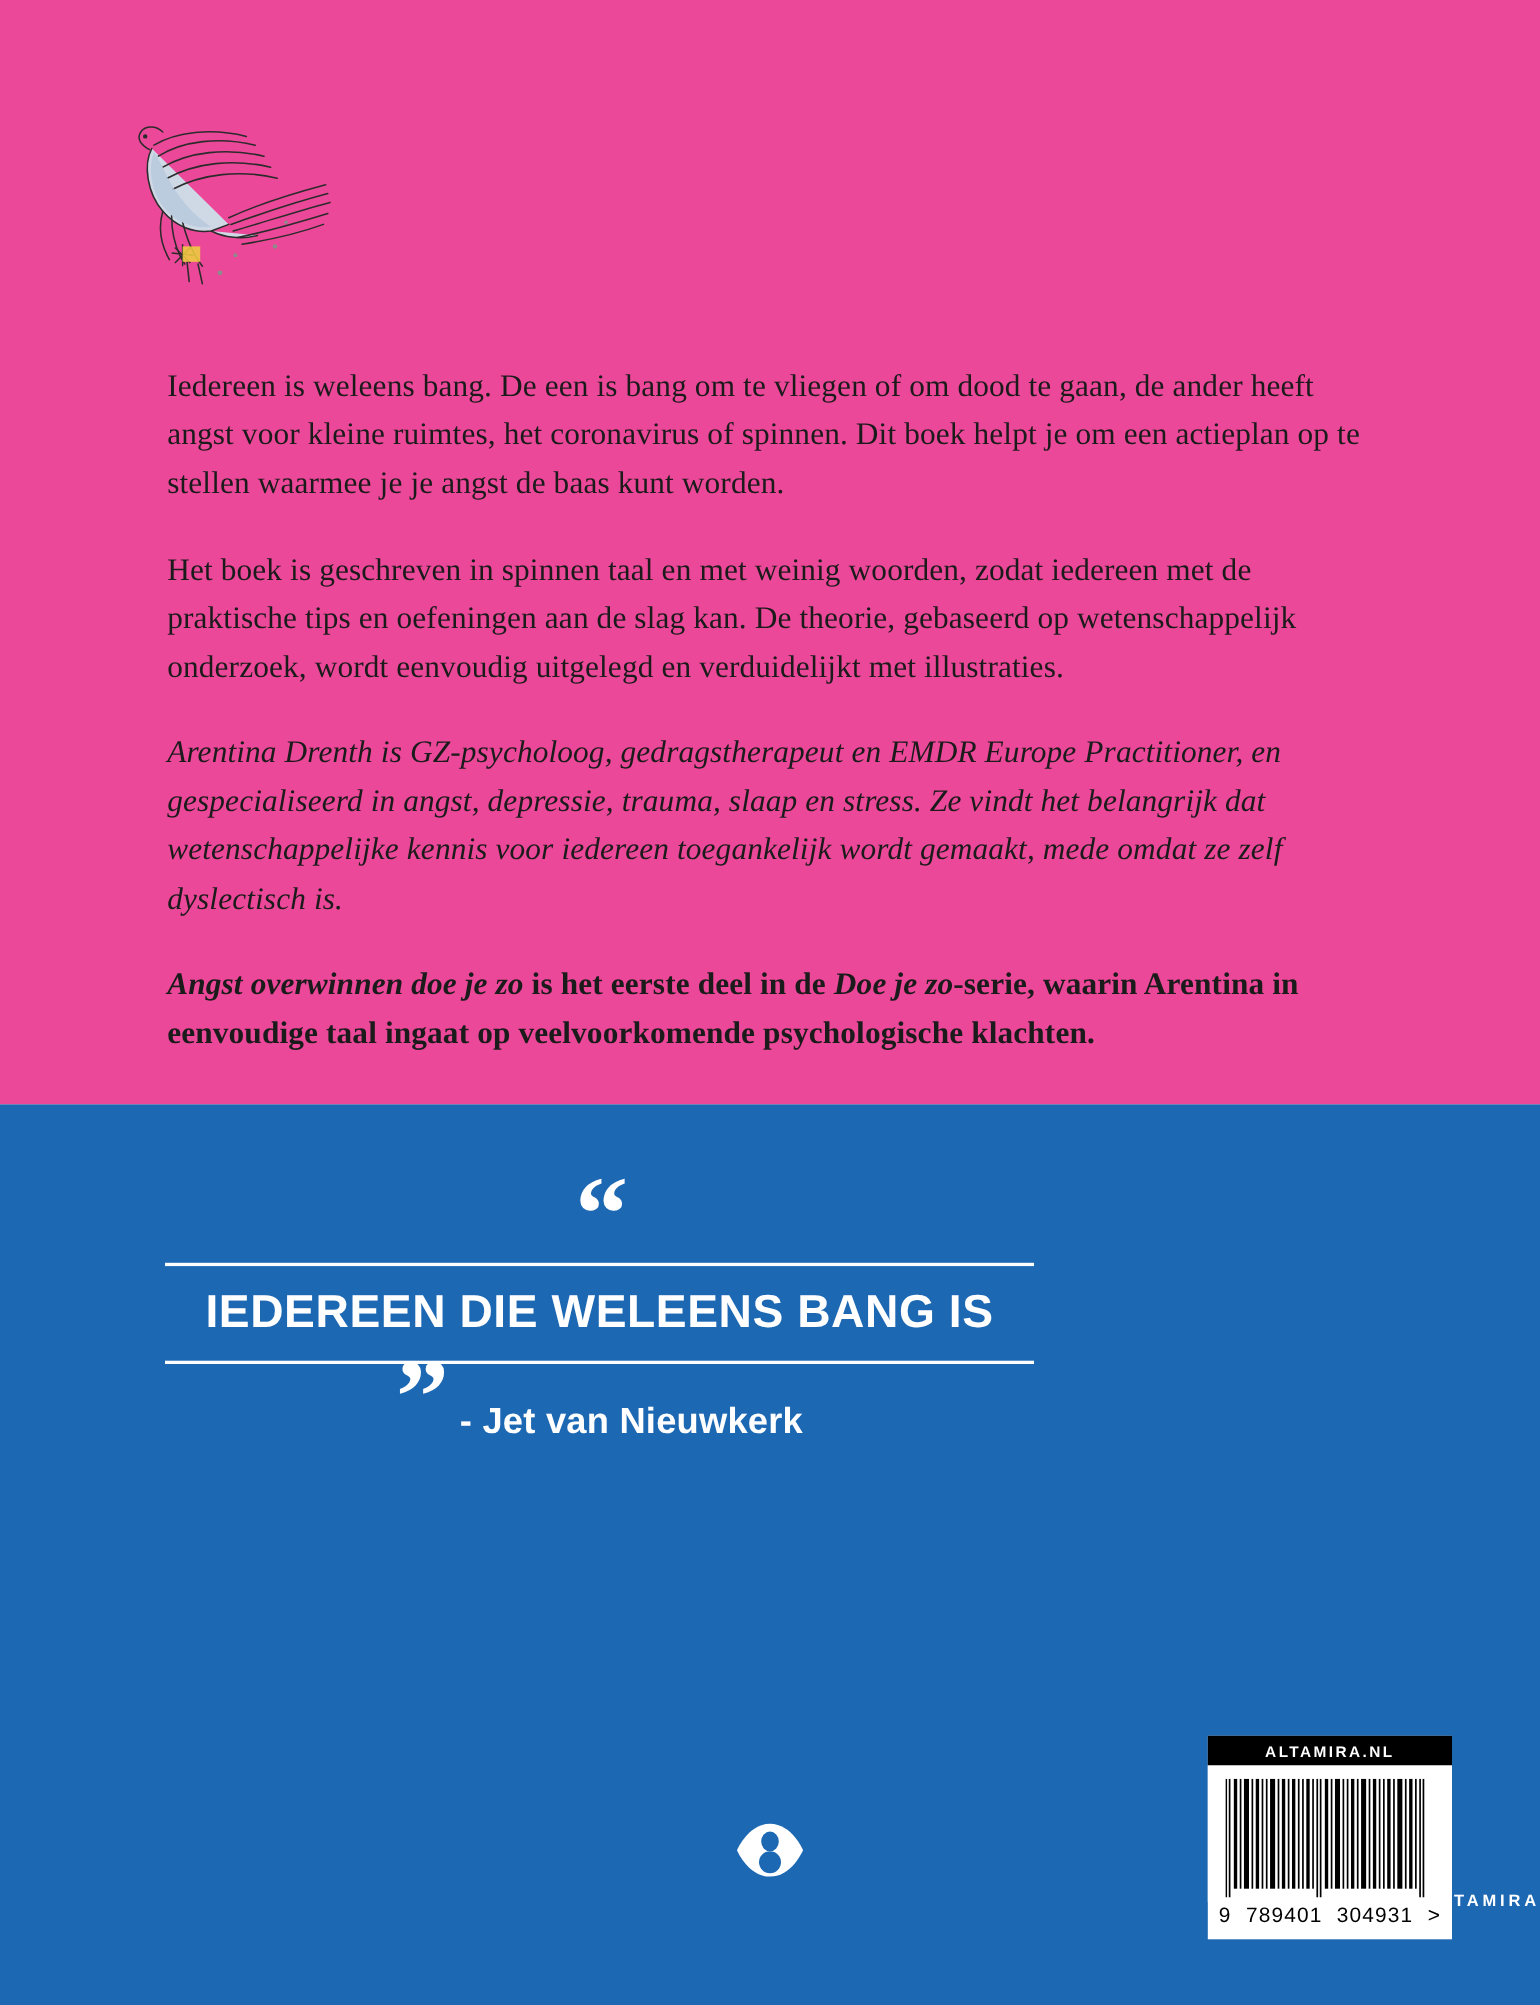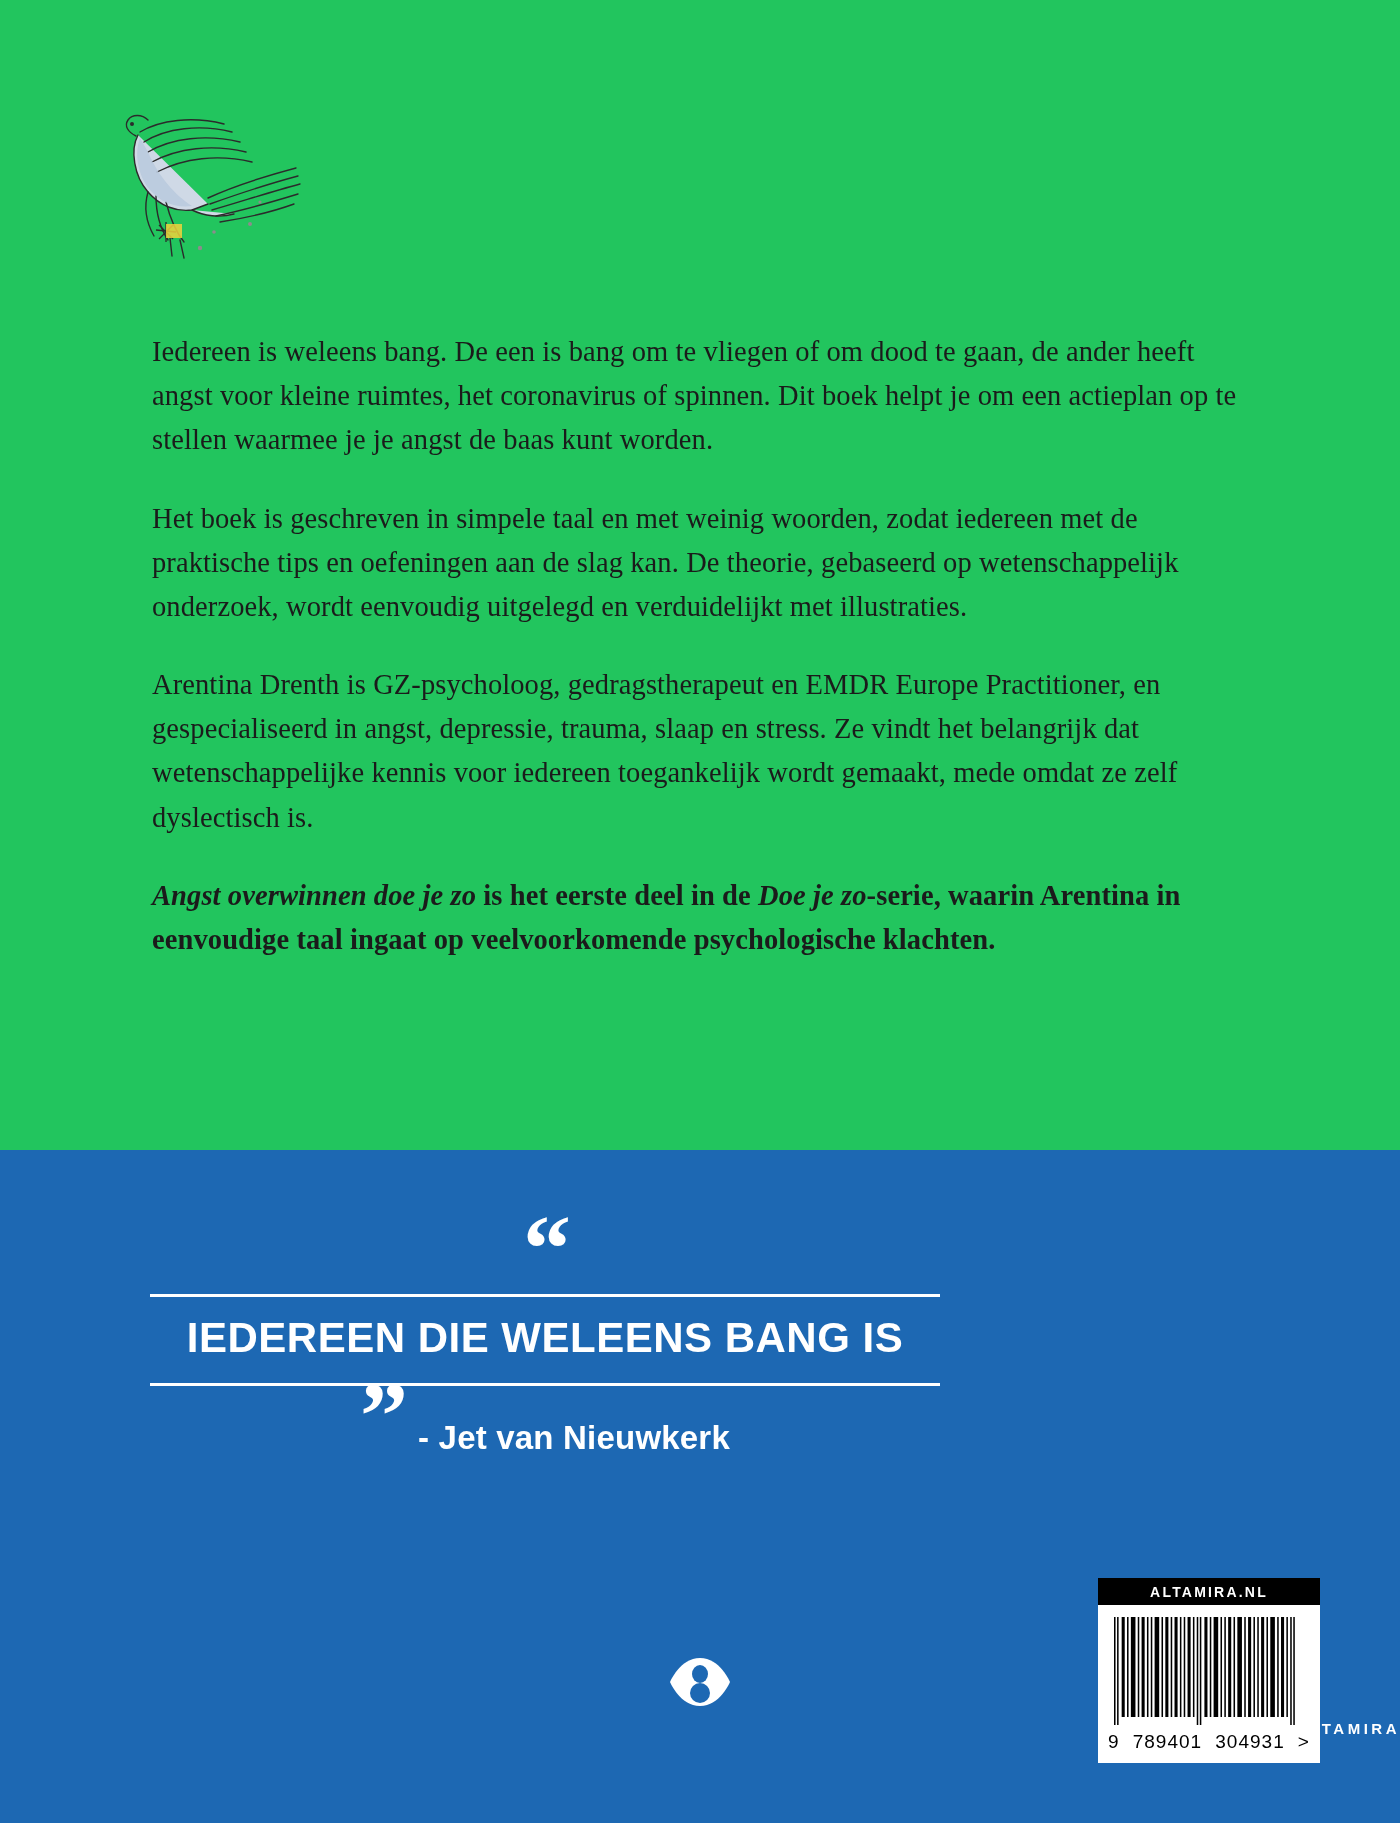--- a/index.html
+++ b/index.html
@@ -24,8 +24,8 @@
   
   .top-section {
     position: relative;
-    background: #22c55e;
-    height: 1150px;
+    background: #ec4899;
+    height: 1004px;
     box-sizing: border-box;
     padding: 0 152px;
   }

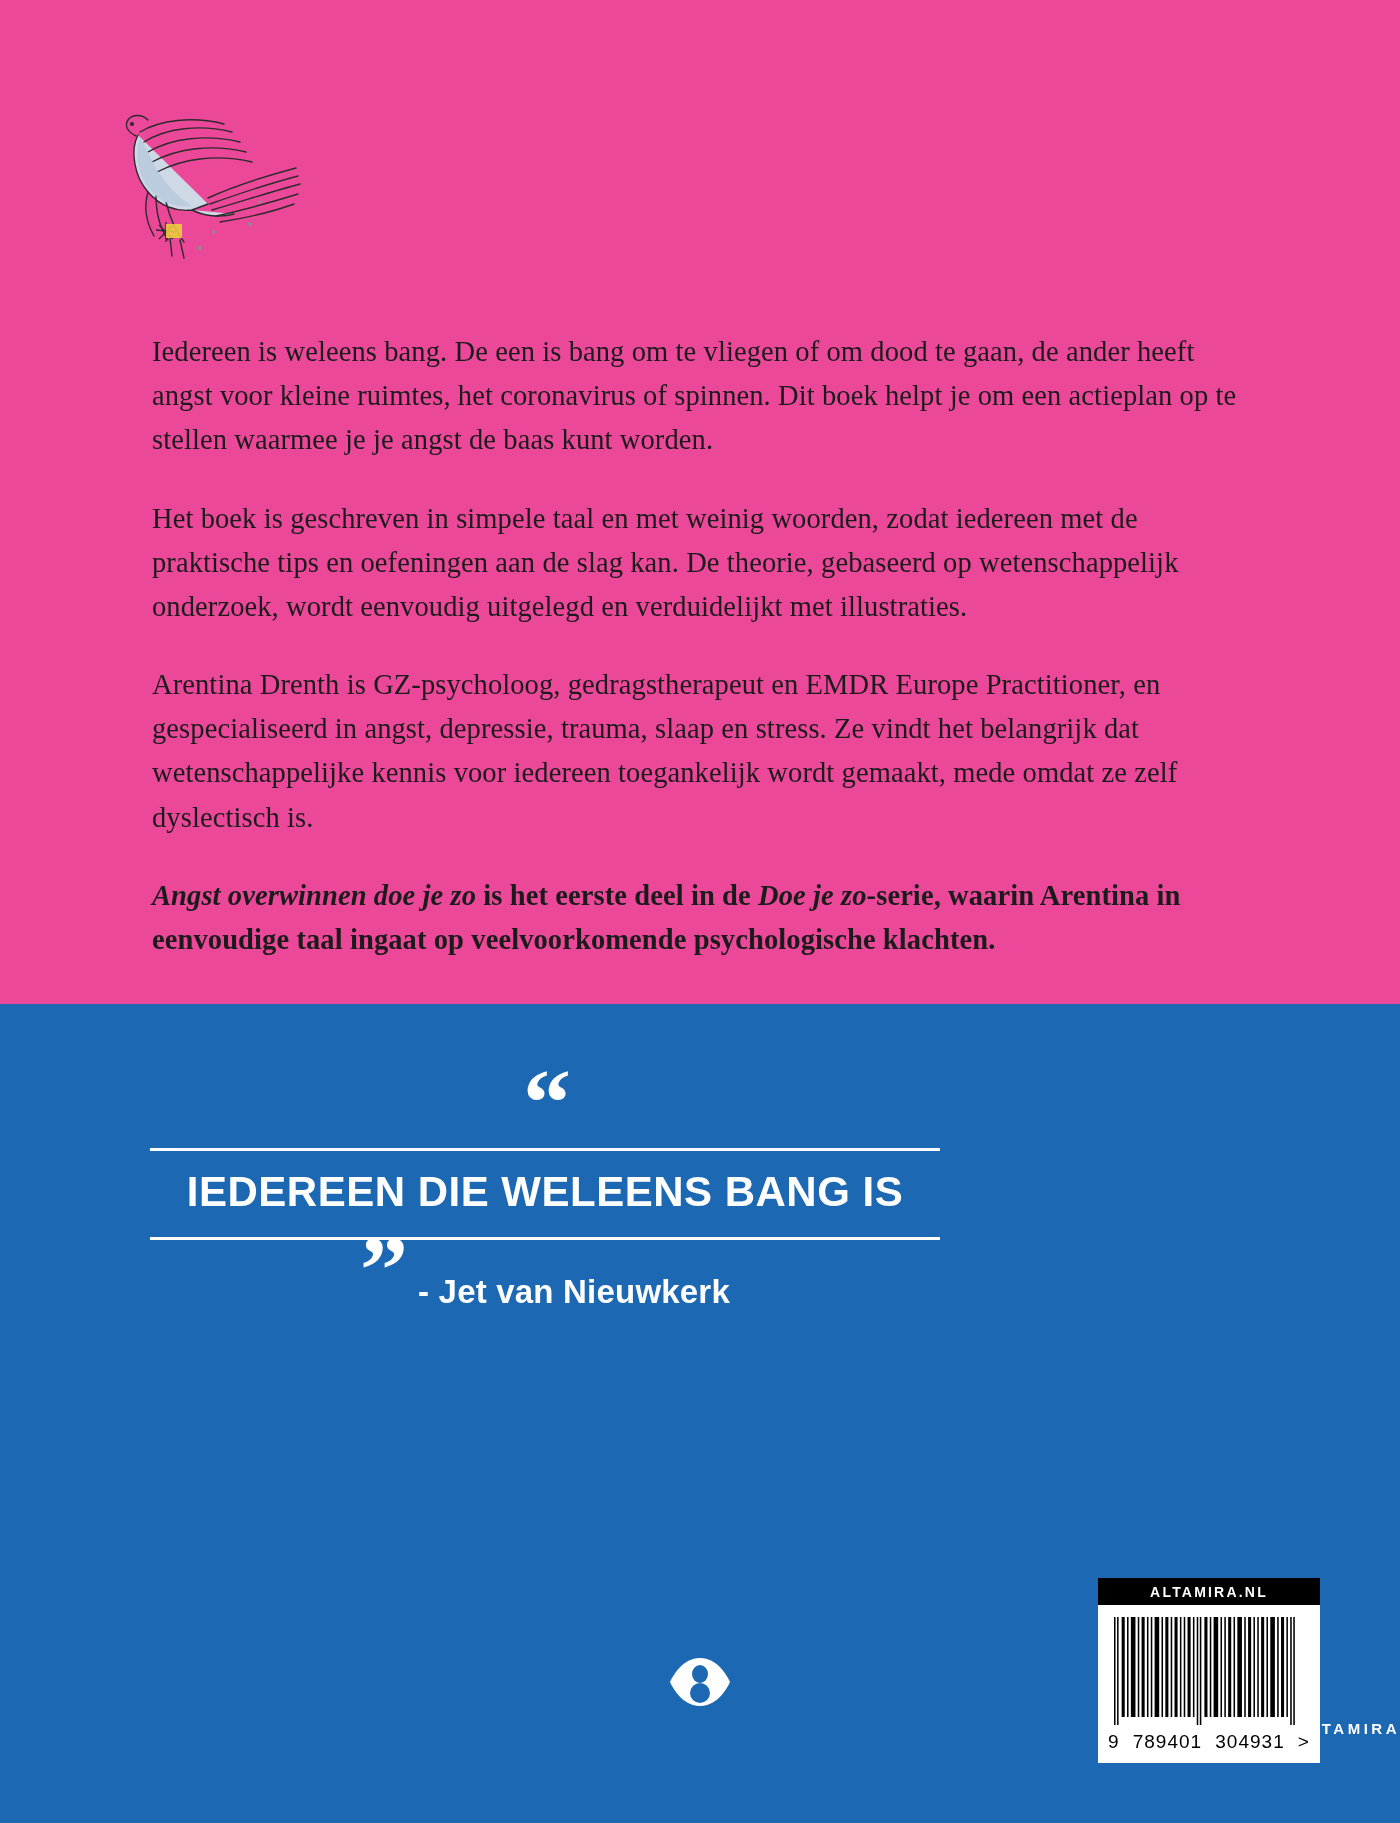--- a/index.html
+++ b/index.html
@@ -243,7 +243,7 @@
 
     <div class="blurb">
       <p class="para">Iedereen is weleens bang. De een is bang om te vliegen of om dood te gaan, de ander heeft angst voor kleine ruimtes, het coronavirus of spinnen. Dit boek helpt je om een actieplan op te stellen waarmee je je angst de baas kunt worden.</p>
-      <p class="para">Het boek is geschreven in simpele taal en met weinig woorden, zodat iedereen met de praktische tips en oefeningen aan de slag kan. De theorie, gebaseerd op wetenschappelijk onderzoek, wordt eenvoudig uitgelegd en verduidelijkt met illustraties.</p>
+      <p class="para">Het boek is geschreven in spinnen taal en met weinig woorden, zodat iedereen met de praktische tips en oefeningen aan de slag kan. De theorie, gebaseerd op wetenschappelijk onderzoek, wordt eenvoudig uitgelegd en verduidelijkt met illustraties.</p>
       <p class="para italic">Arentina Drenth is GZ-psycholoog, gedragstherapeut en EMDR Europe Practitioner, en gespecialiseerd in angst, depressie, trauma, slaap en stress. Ze vindt het belangrijk dat wetenschappelijke kennis voor iedereen toegankelijk wordt gemaakt, mede omdat ze zelf dyslectisch is.</p>
       <p class="para last"><span class="bi">Angst overwinnen doe je zo</span><span class="b"> is het eerste deel in de </span><span class="bi">Doe je zo</span><span class="b">-serie, waarin Arentina in eenvoudige taal ingaat op veelvoorkomende psychologische klachten.</span></p>
     </div>

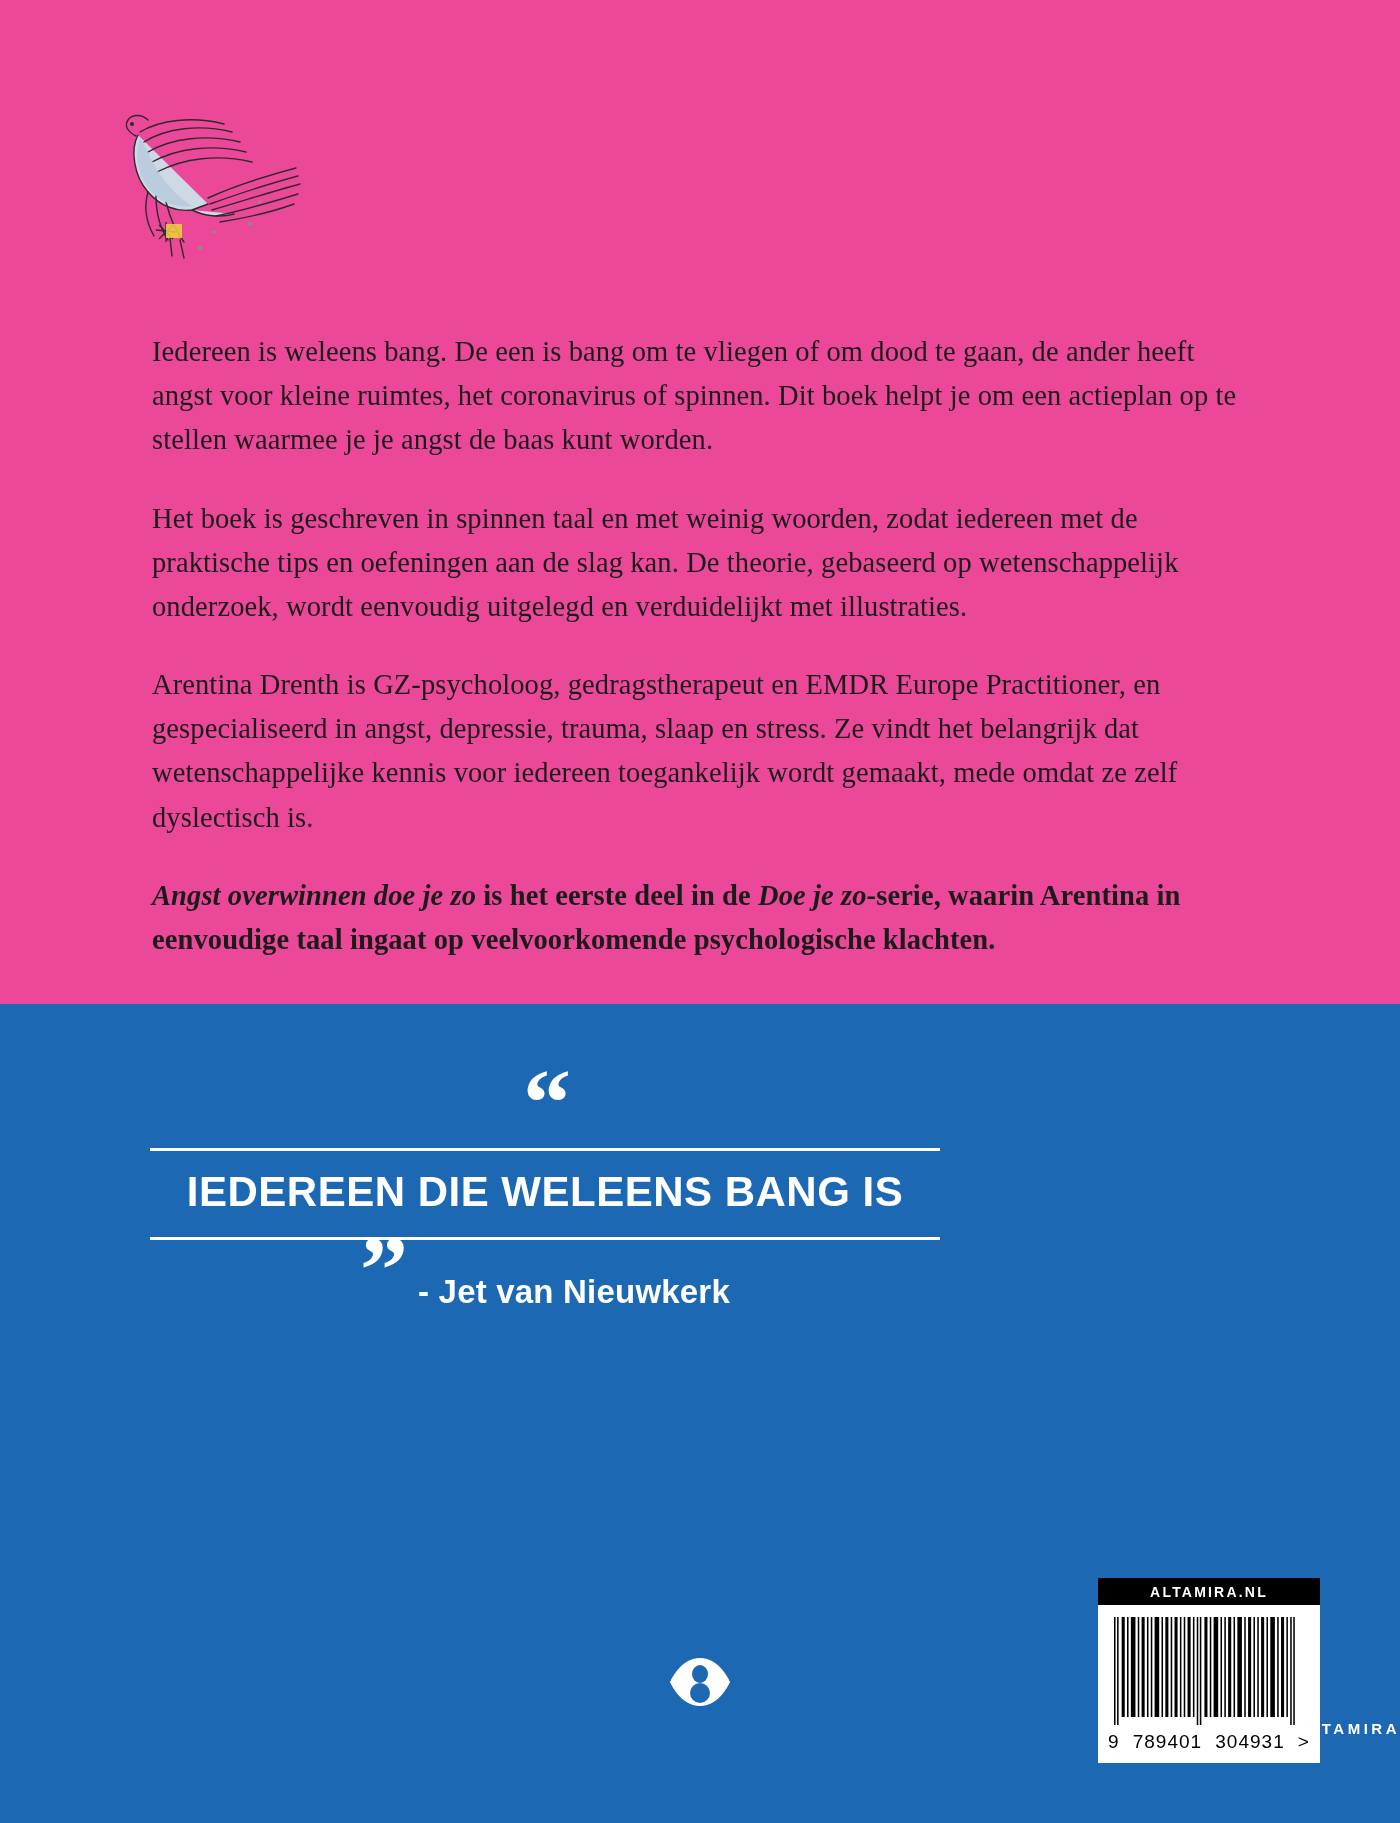--- a/index.html
+++ b/index.html
@@ -51,6 +51,7 @@
     letter-spacing: 0.1px;
   }
   .para.italic {
+    font-style: italic;
   }
   .para.last {
     margin-bottom: 0;

